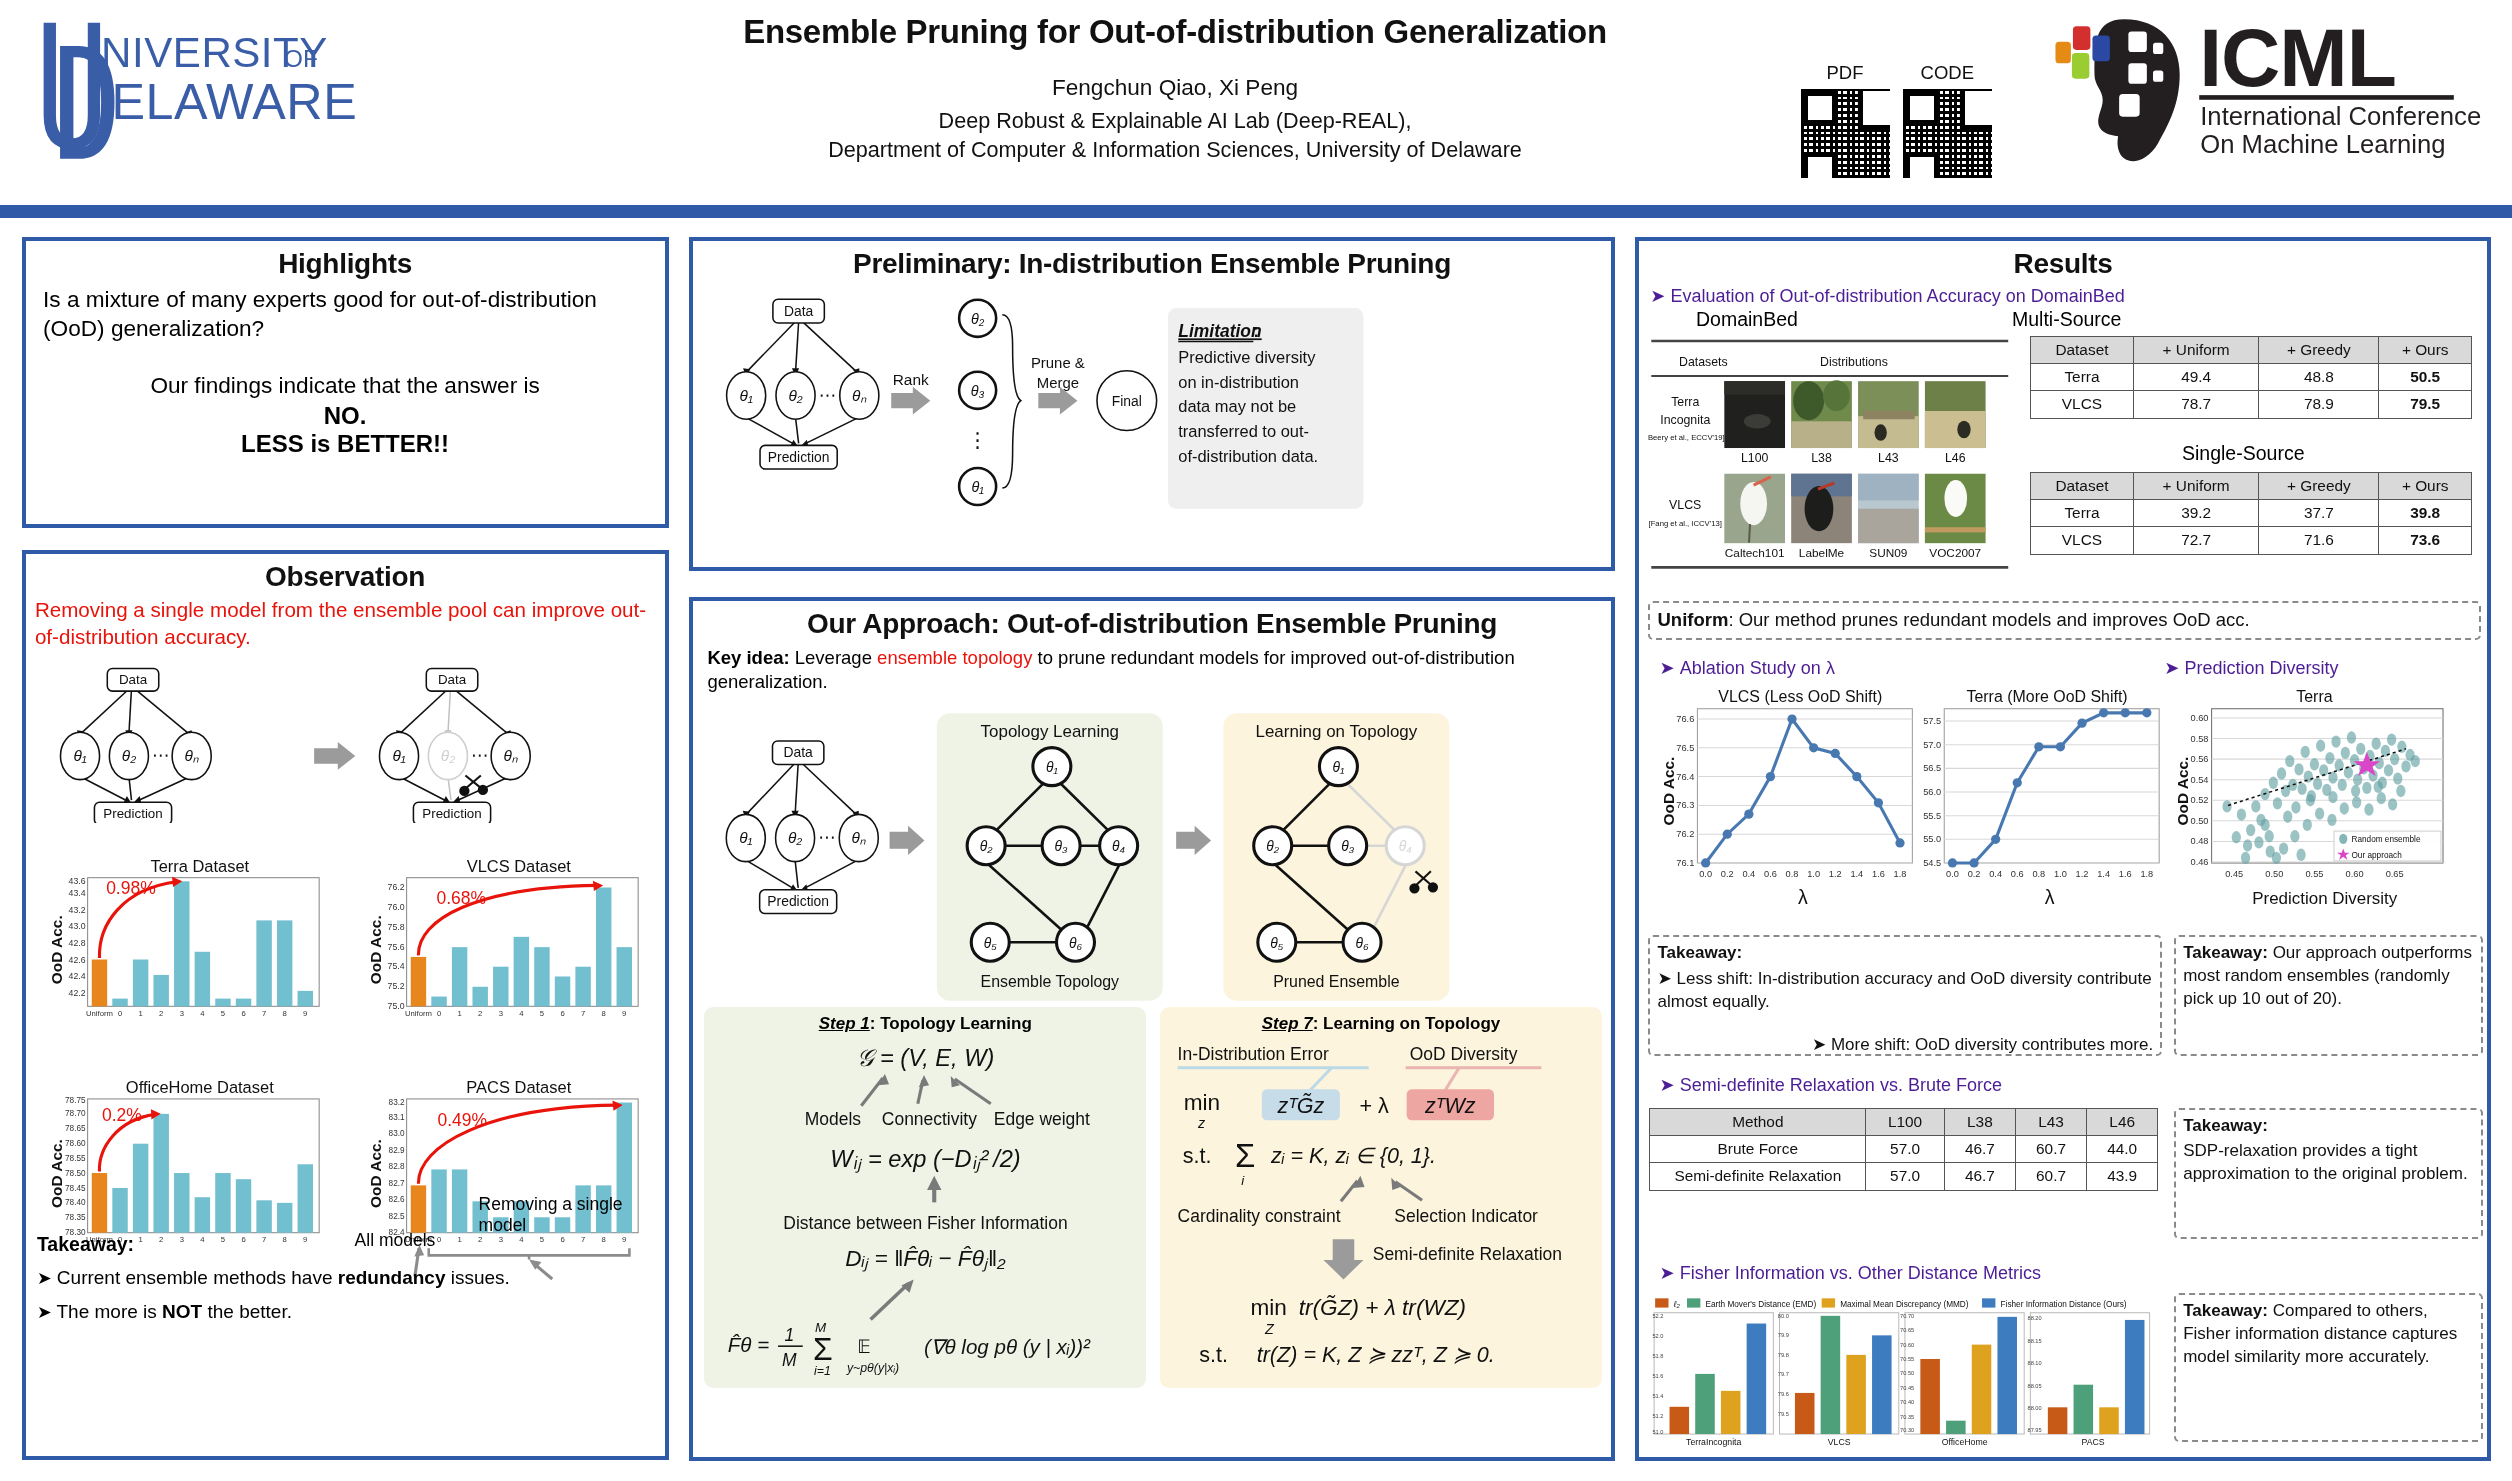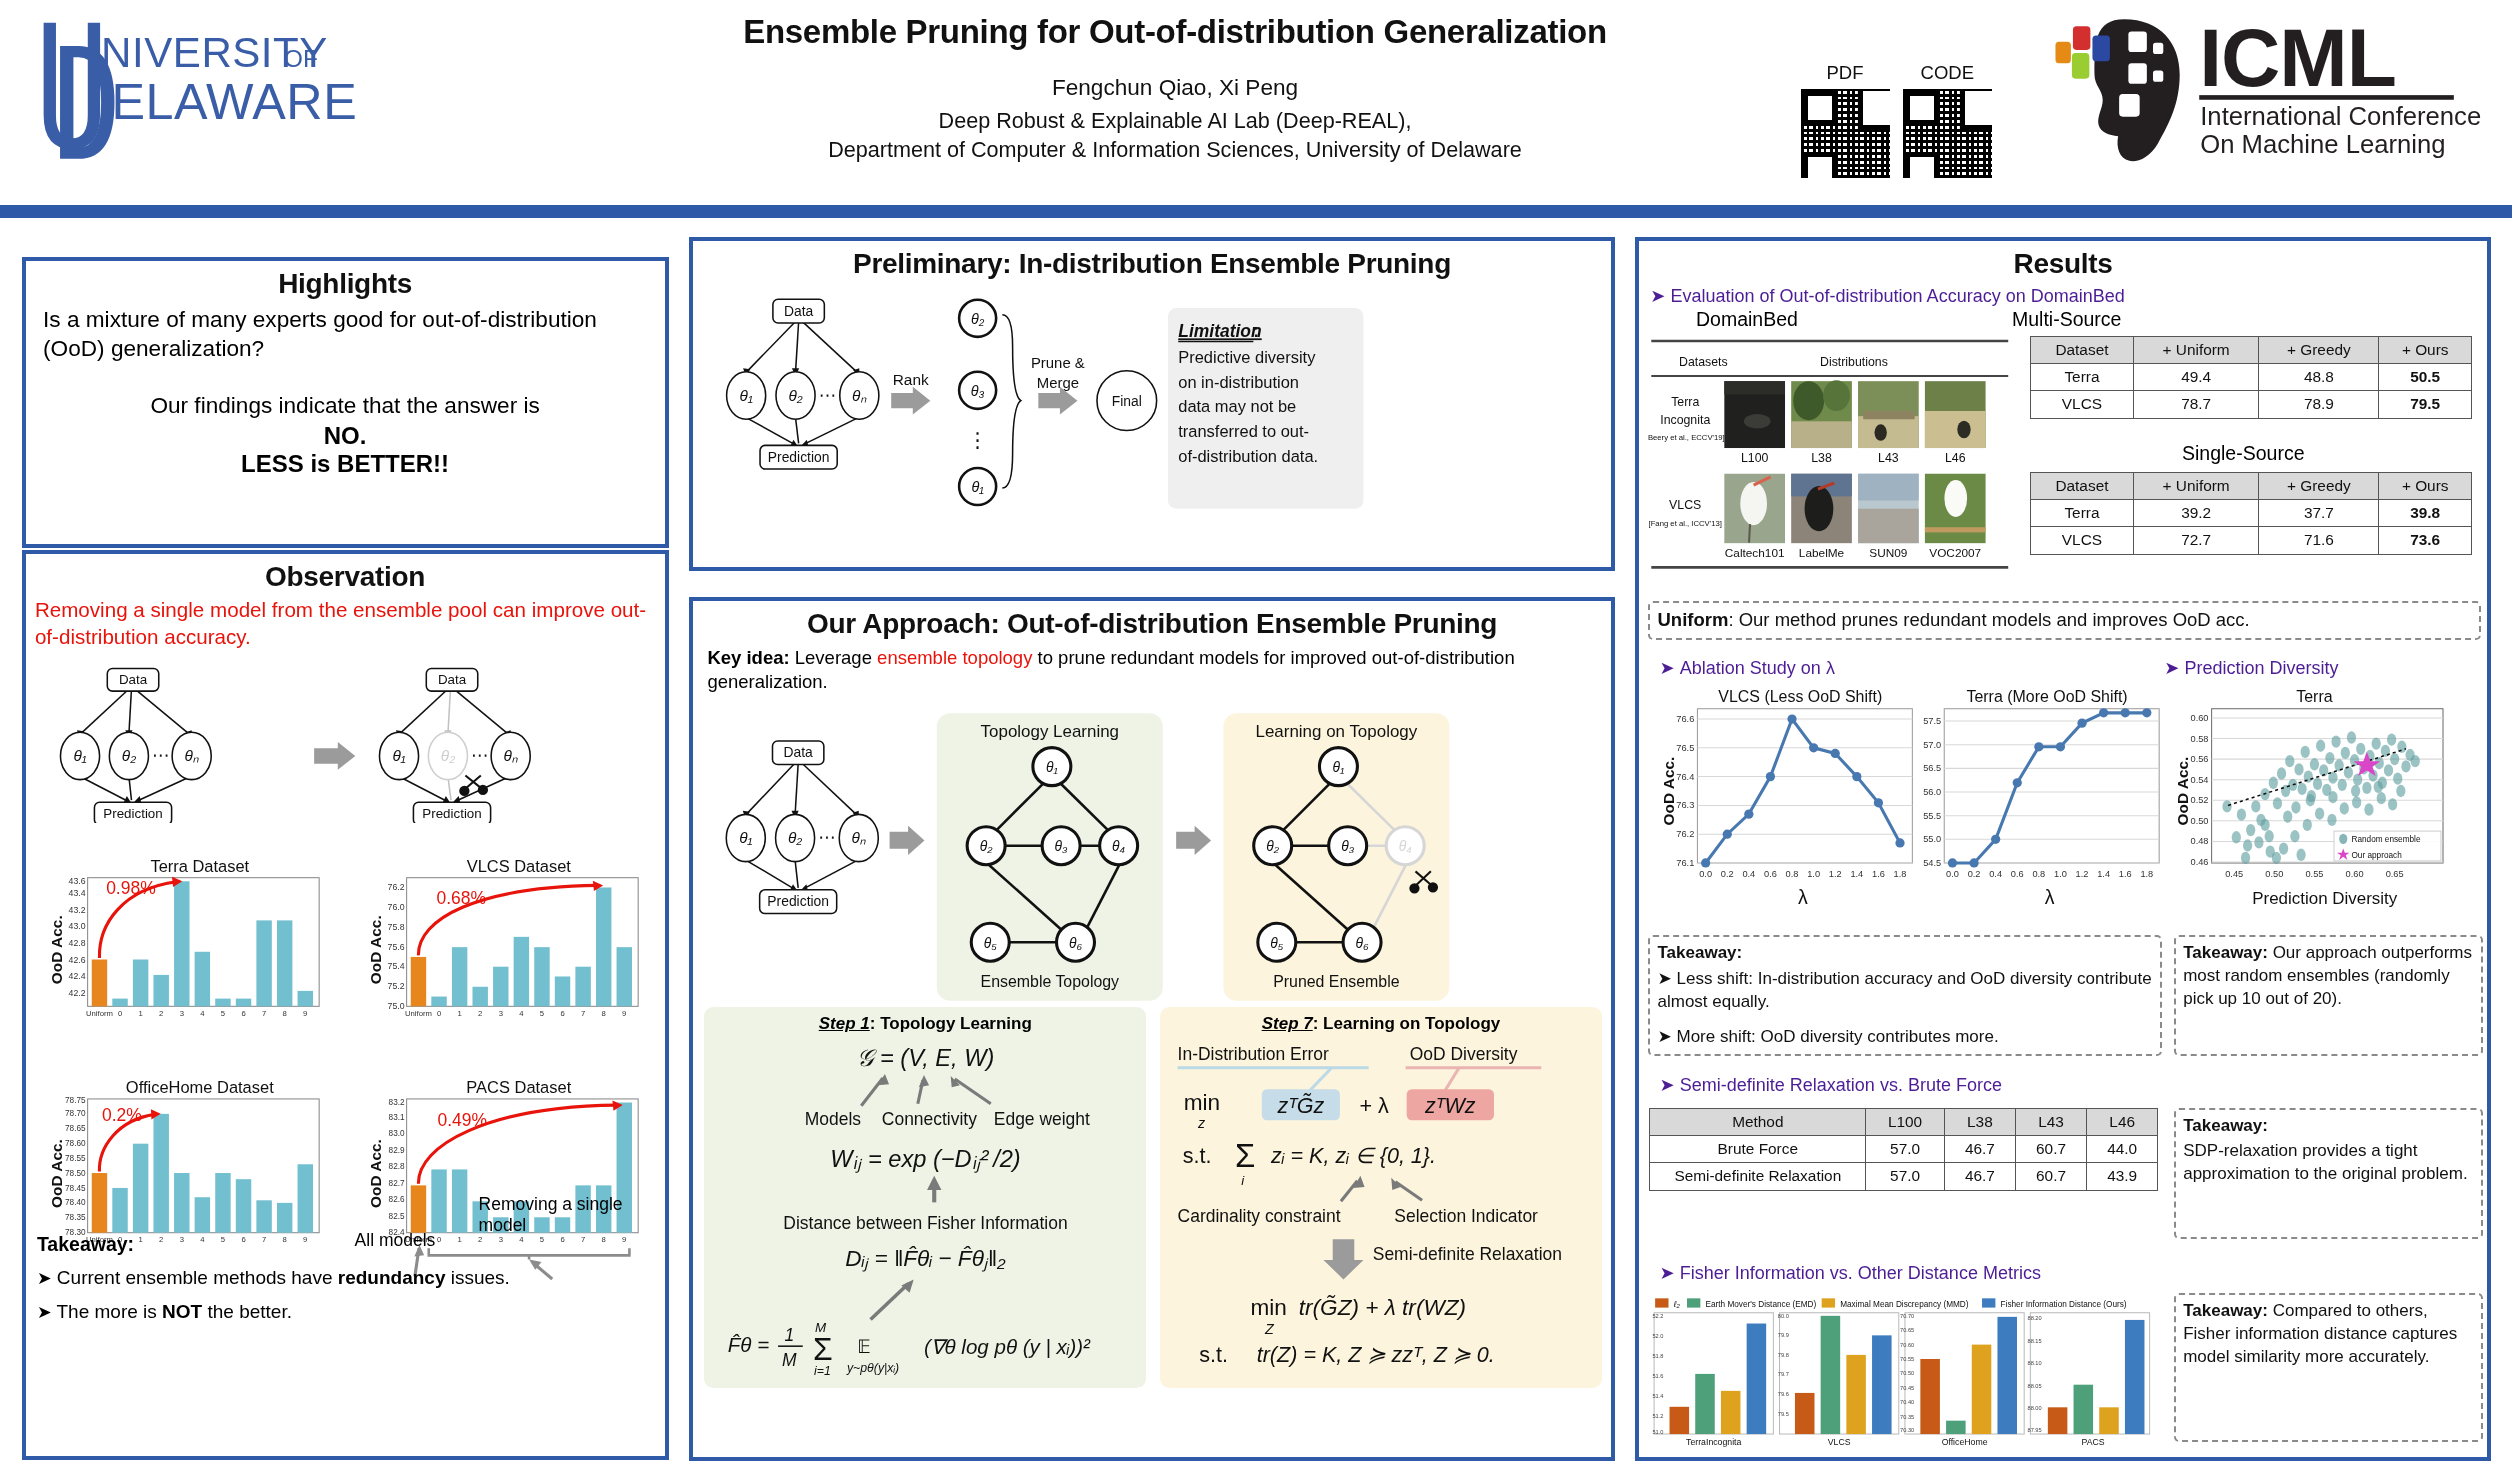--- a/index.html
+++ b/index.html
@@ -53,7 +53,7 @@
   }
 
   
-  #p-highlights { left:21.6px; top:237px; width:647px; height:291px;margin-top:20px; }
+  #p-highlights { left:21.6px; top:237px; width:647px; height:291px; }
   #hl-q { font-size:22.6px; text-align:left; line-height:1.28; margin:6.2px 17.5px 0 17.5px; }
   #hl-a { font-size:22.6px; text-align:center; line-height:1.28; margin:28px 17.5px 0 17.5px; }
   #hl-no { font-size:24px; font-weight:bold; text-align:center; margin-top:1px;}

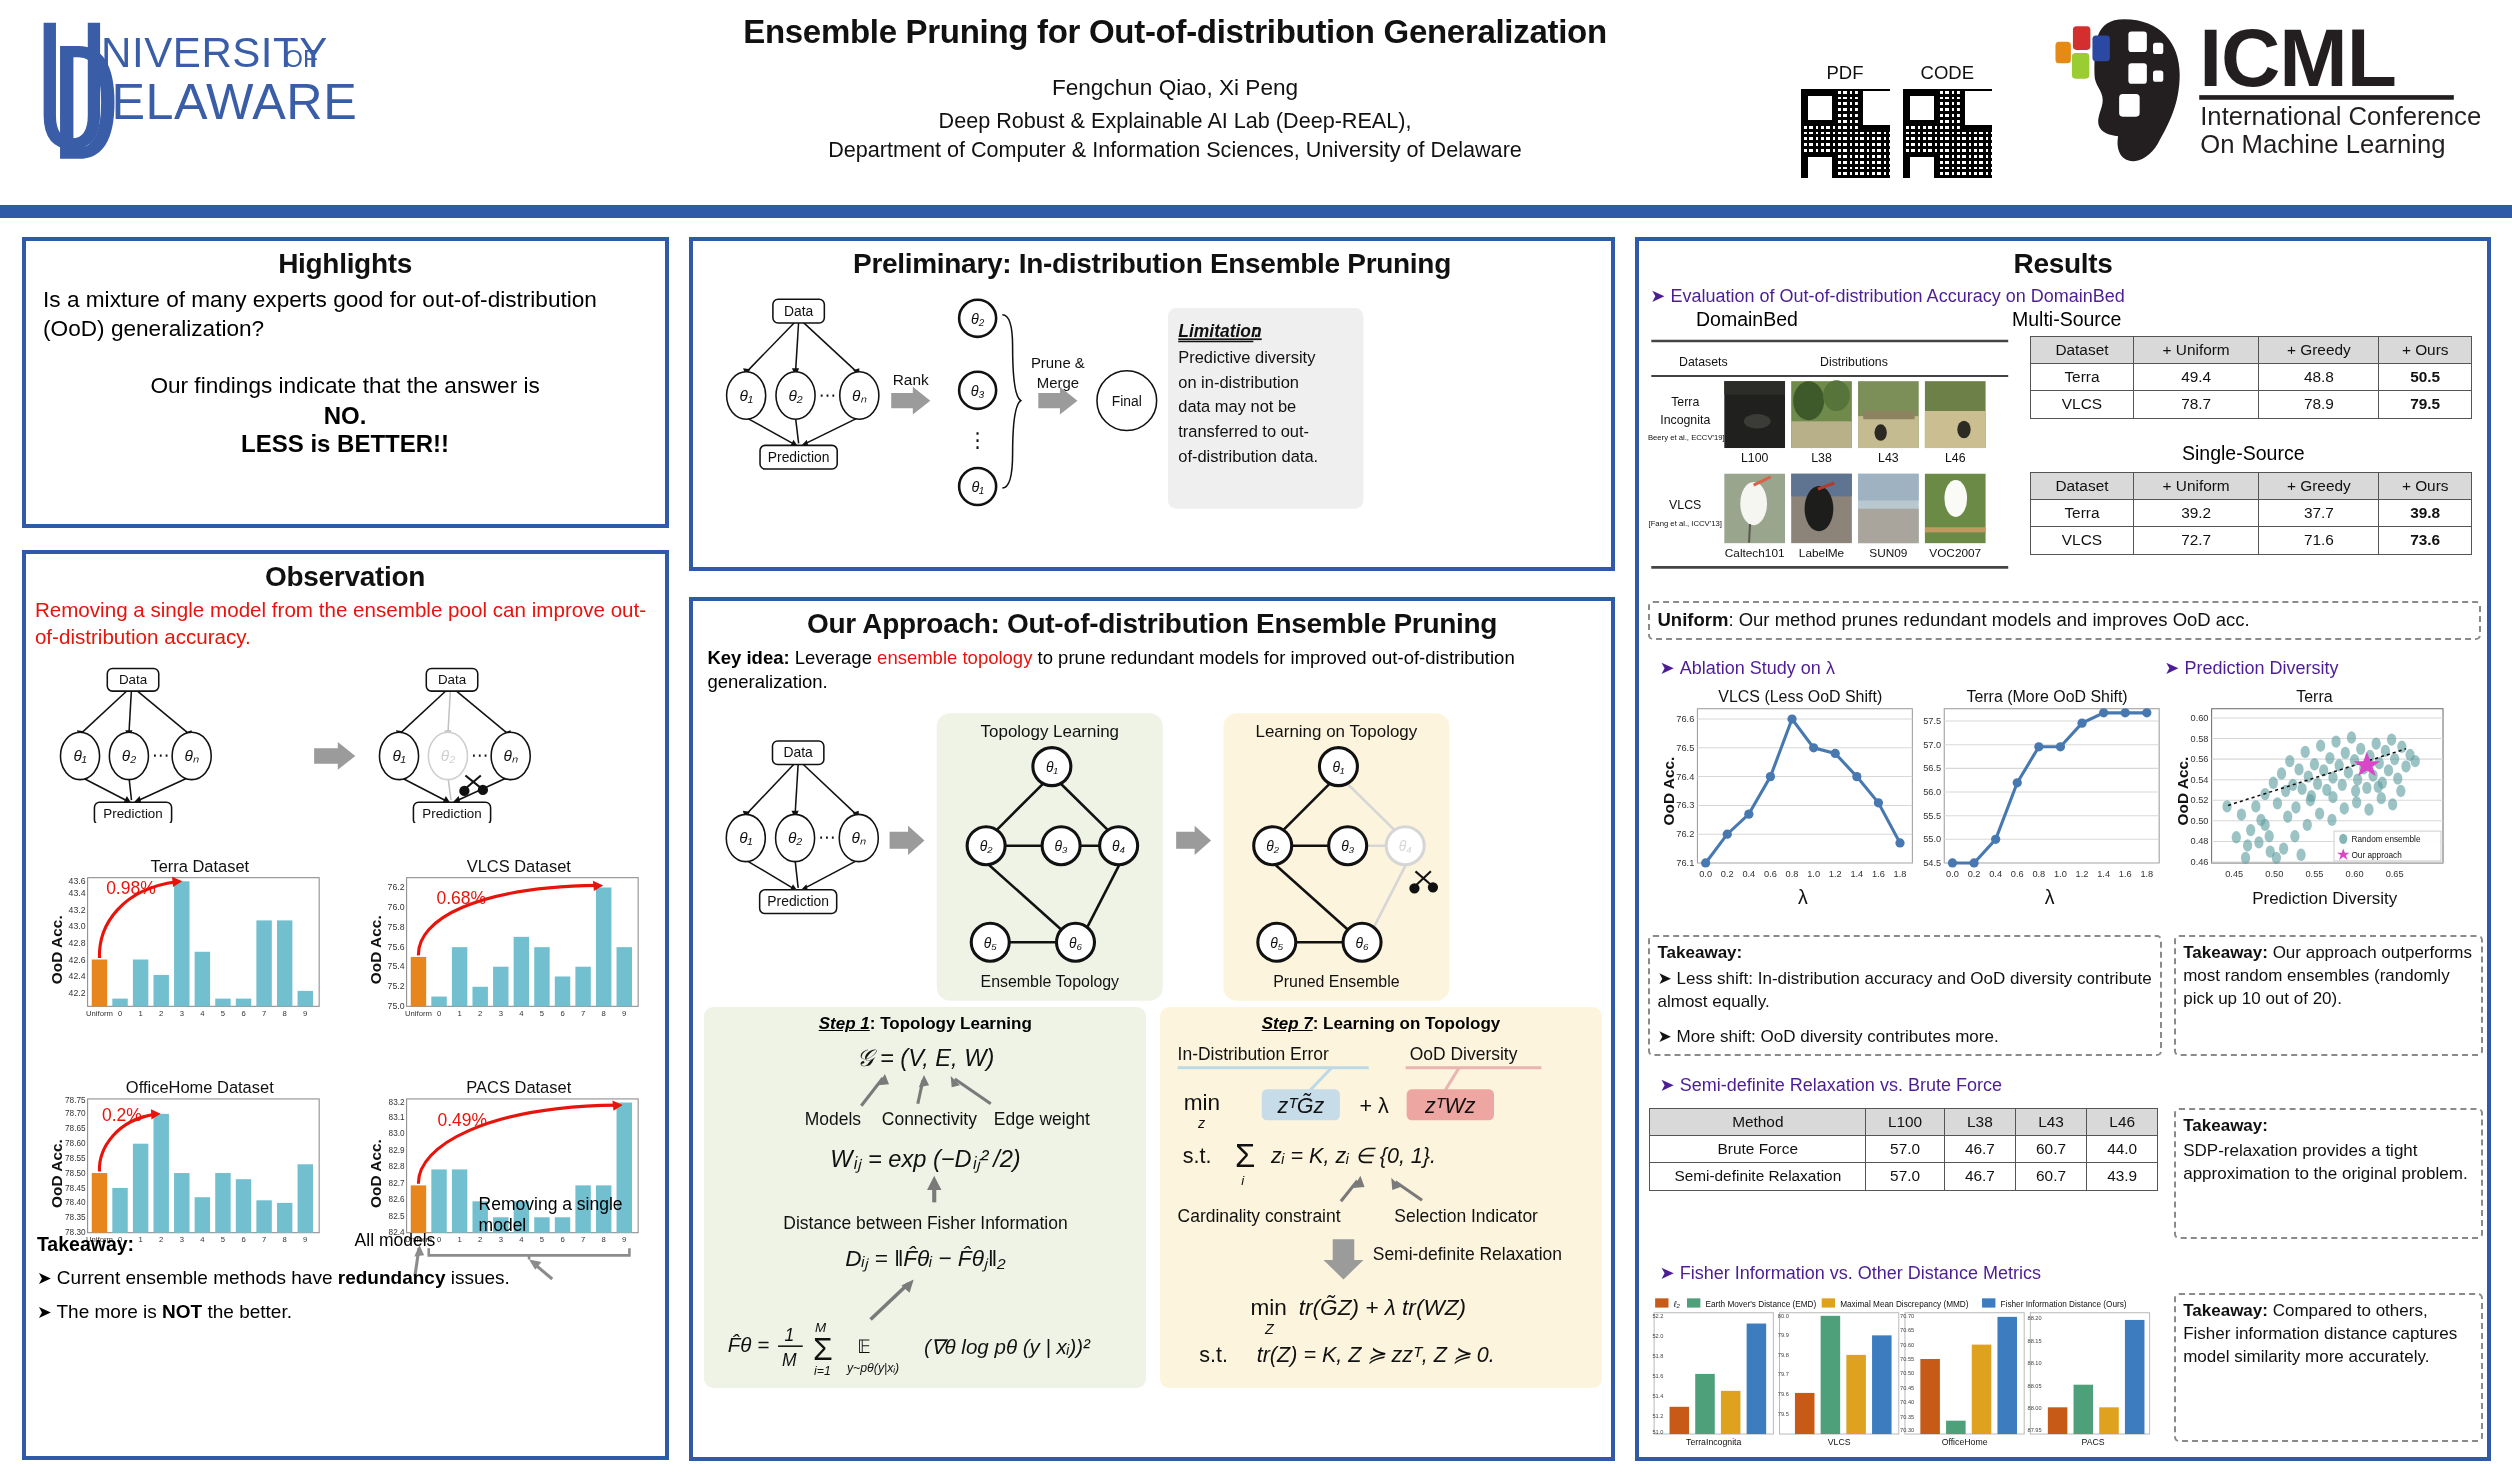--- a/index.html
+++ b/index.html
@@ -1075,7 +1075,7 @@
       <div style="margin-top:3.1px;">
         <span>➤</span> <span>Less shift: In-distribution accuracy and OoD diversity contribute almost equally.</span>
       </div>
-      <div style="margin-top:12px;">
+      <div style="margin-top:20px;text-align:right;">
         <span>➤</span> <span>More shift: OoD diversity contributes more.</span>
       </div>
     </div>

